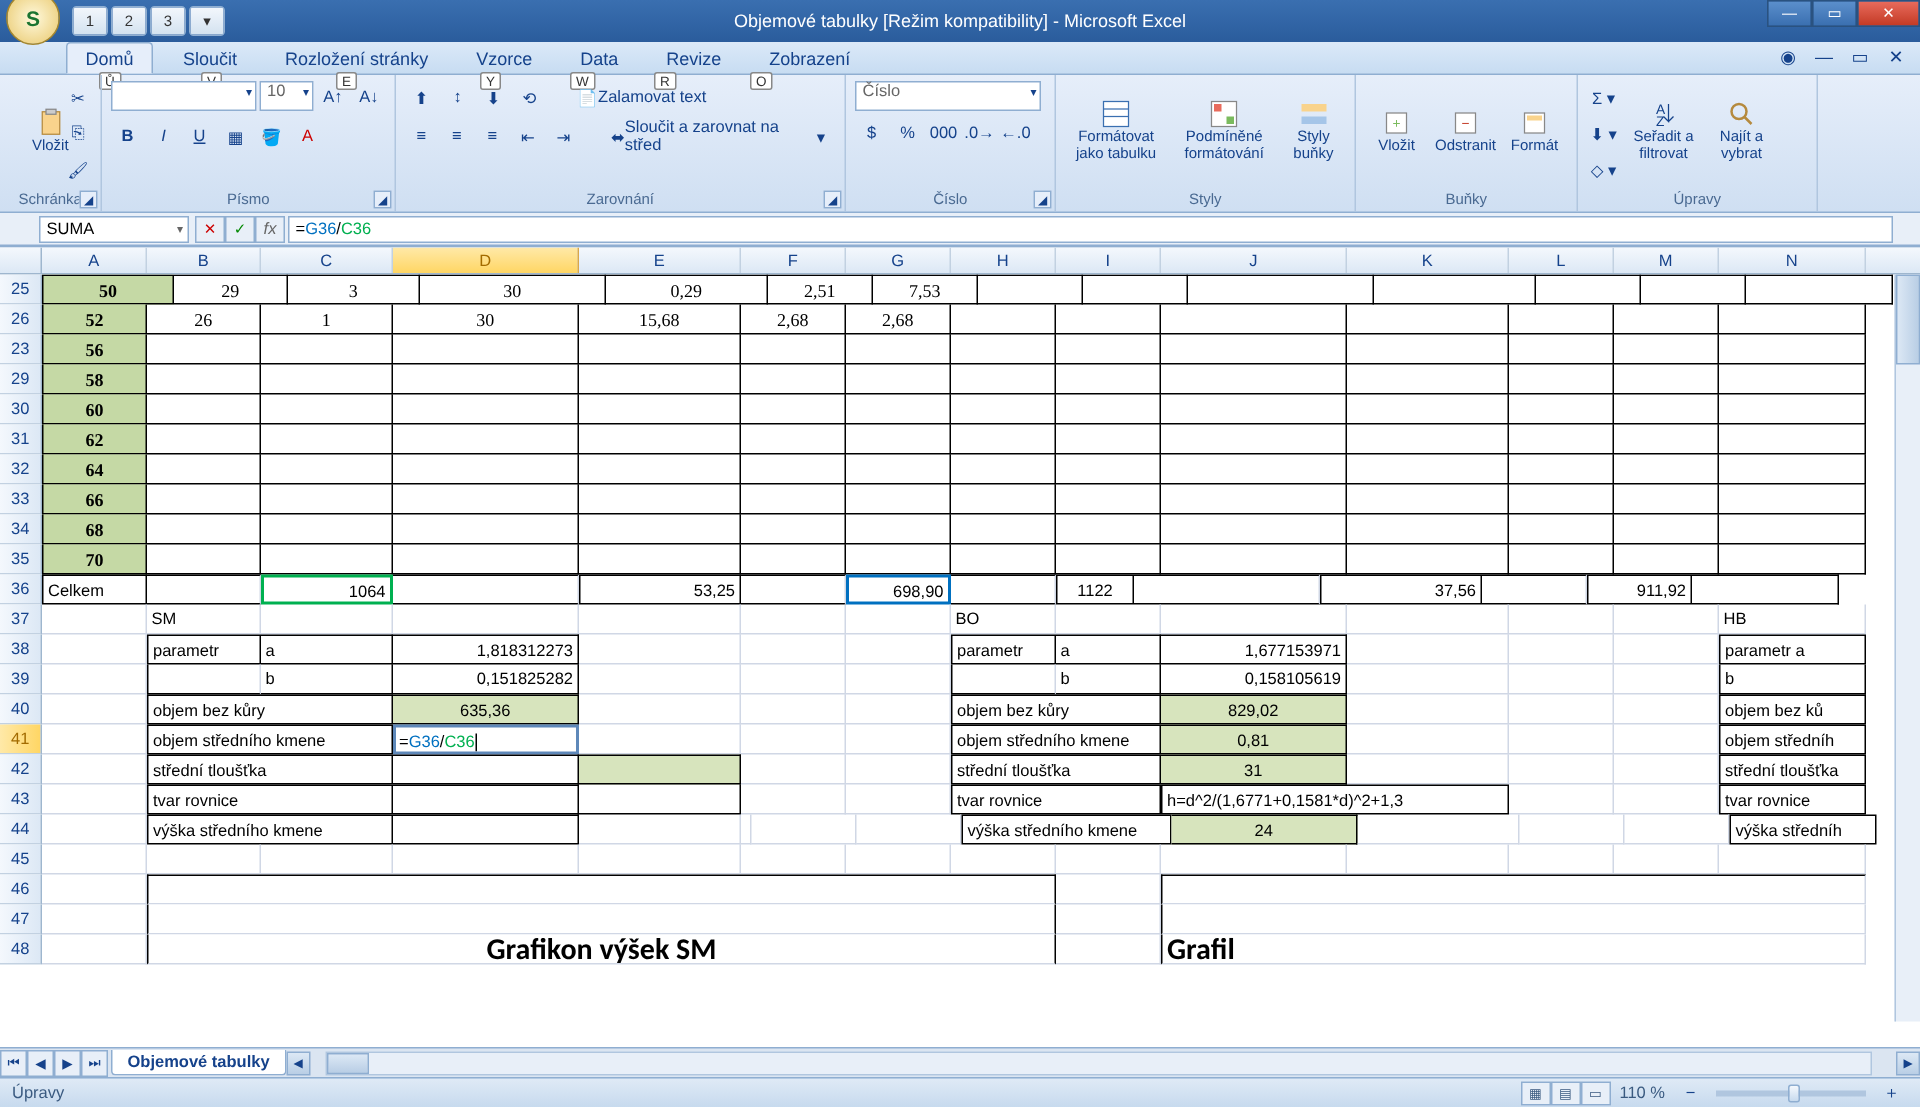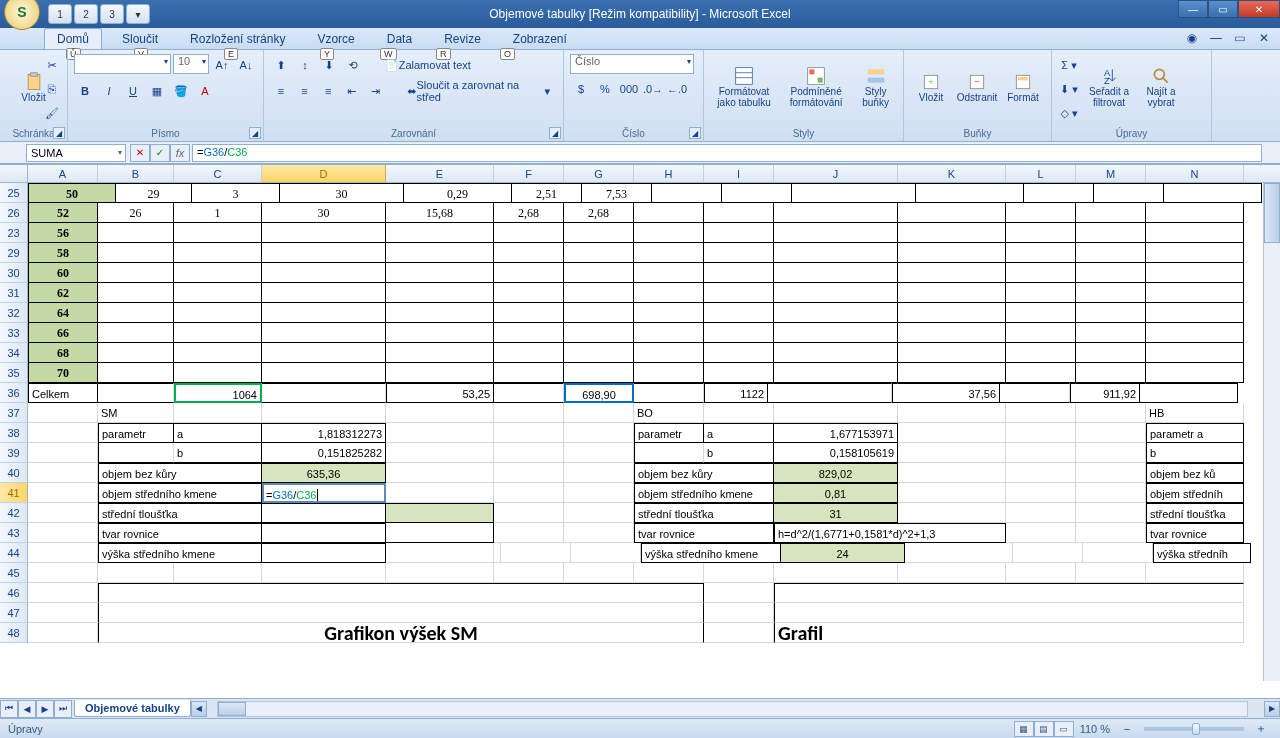--- a/index.html
+++ b/index.html
@@ -70,7 +70,7 @@
 .cell.sans{font-family:Tahoma,sans-serif;font-size:11px;}
 .cell.editing{border:2px solid #5e88b9 !important; padding:0 2px;}
 .cell.ref-green{border:2px solid #00b050 !important;}
-.cell.ref-blue{border:2px solid #0070c0 !important;text-align:center;}
+.cell.ref-blue{border:2px solid #0070c0 !important;}
 .chart-title{font-family:Calibri,sans-serif;font-size:20px;font-weight:bold;color:#000;}
 
 

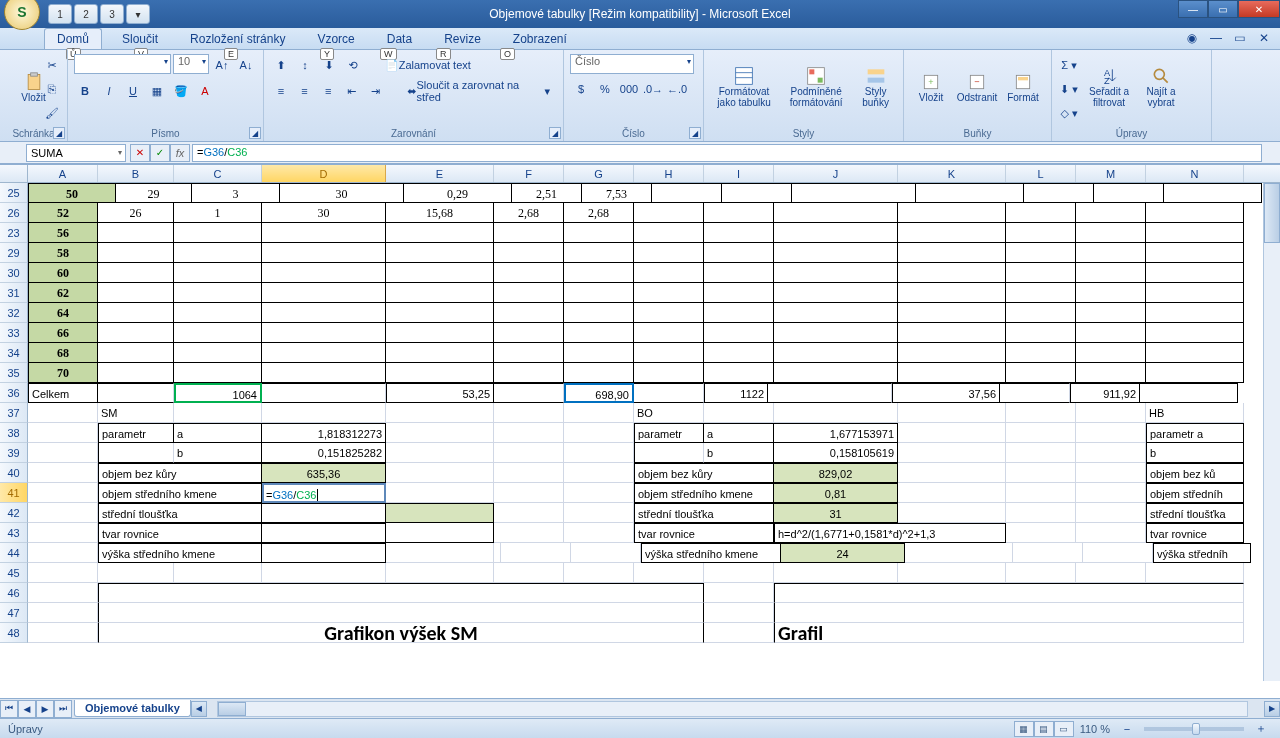--- a/index.html
+++ b/index.html
@@ -523,7 +523,7 @@
         <div class="cell b-t b-b" style="width: 70px;"></div>
         <div class="cell sans right b-all ref-blue" style="width: 70px;">698,90</div>
         <div class="cell b-t b-b" style="width: 70px;"></div>
-        <div class="cell sans right b-all" style="width: 64px;">1122</div>
+        <div class="cell sans right b-all" style="width: 52px; text-align: center;">1122</div>
         <div class="cell b-t b-b" style="width: 124px;"></div>
         <div class="cell sans right b-all" style="width: 108px;">37,56</div>
         <div class="cell b-t b-b" style="width: 70px;"></div>

